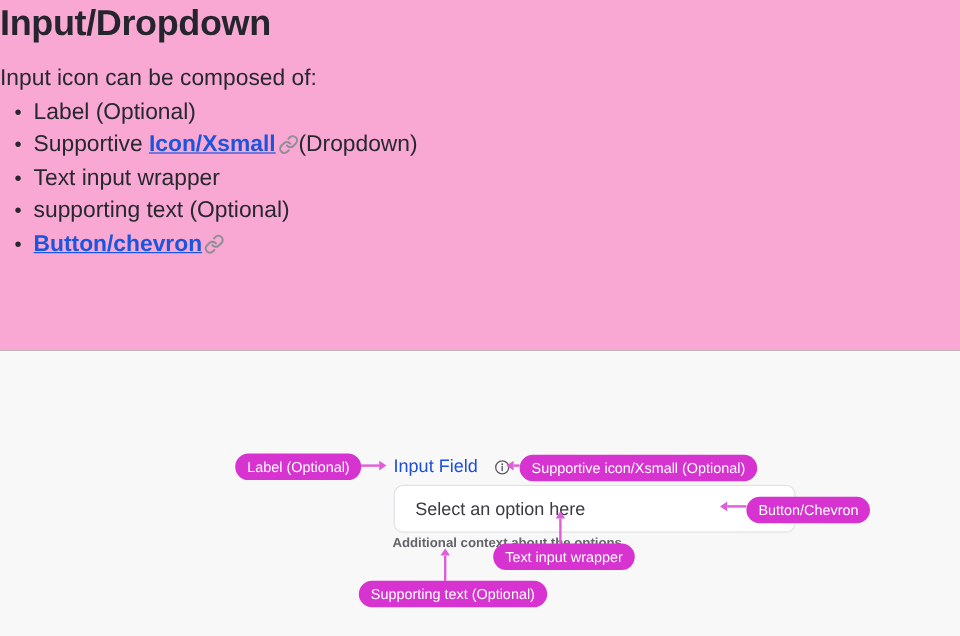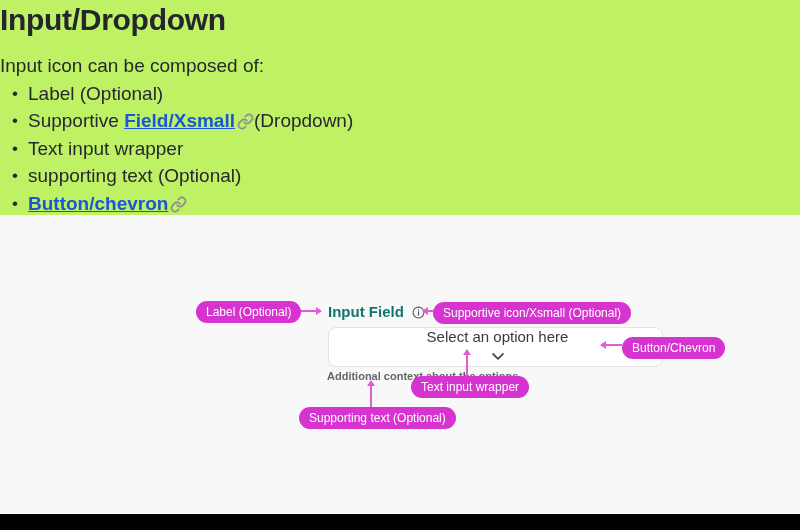--- a/index.html
+++ b/index.html
@@ -7,7 +7,7 @@
               font-family:"Liberation Sans", sans-serif; }
 
   
-  .hero { position:relative; width:800px; height:215px; background:#bef264; }
+  .hero { position:relative; width:800px; height:292px; background:#f9a8d4; }
   .hero h1 { position:absolute; left:0; top:3px; font-size:30px; font-weight:700;
              color:#25262d; letter-spacing:-0.3px; }
   .hero .intro { position:absolute; left:0; top:55px; font-size:19px; color:#27282f; }

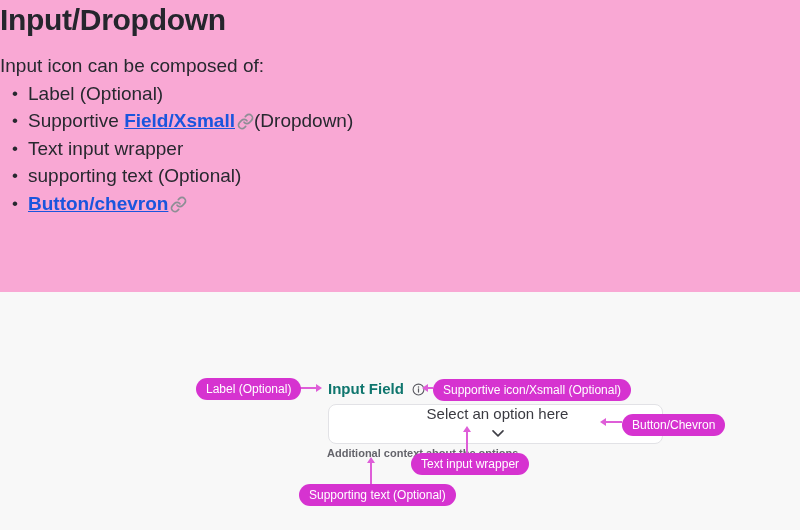--- a/index.html
+++ b/index.html
@@ -76,7 +76,7 @@
   <ul>
     <li><span>Label (Optional)</span></li>
     <li><span>Supportive</span>
-      <a class="doclink"><span>Field/Xsmall</span><svg class="link-ico" viewBox="0 0 24 24">
+      <a class="doclink"><span>Icon/Xsmall</span><svg class="link-ico" viewBox="0 0 24 24">
             <path d="M10 13a5 5 0 0 0 7.54.54l3-3a5 5 0 0 0-7.07-7.07l-1.72 1.71"></path>
             <path d="M14 11a5 5 0 0 0-7.54-.54l-3 3a5 5 0 0 0 7.07 7.07l1.71-1.71"></path>
           </svg></a><span>(Dropdown)</span></li>

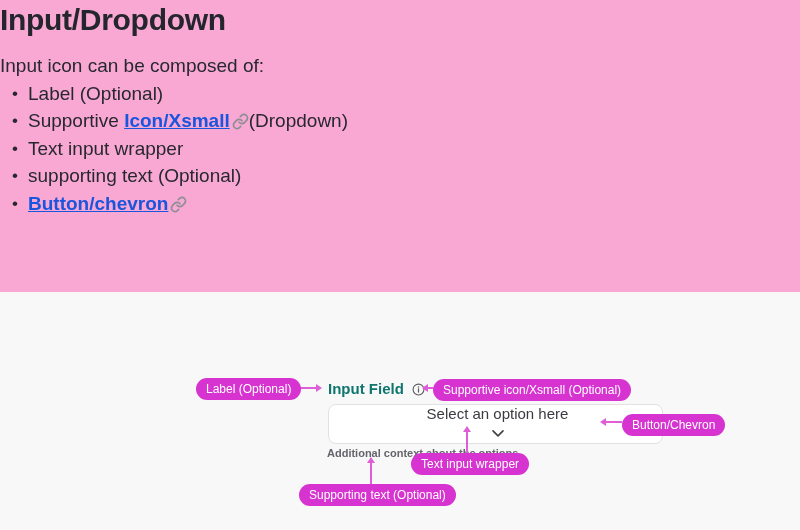--- a/index.html
+++ b/index.html
@@ -34,7 +34,7 @@
   .p-supporting { left:299px; top:192px; }
 
   .field-label { position:absolute; left:328px; top:88px; font-size:15px;
-                 font-weight:700; color:#0f766e; z-index:2; }
+                 font-weight:400; color:#1d4ed8; z-index:2; }
   .info-wrap { position:absolute; left:412px; top:91px; width:13px; height:13px;
                z-index:2; cursor:pointer; }
   .info-wrap svg { width:13px; height:13px; display:block; }

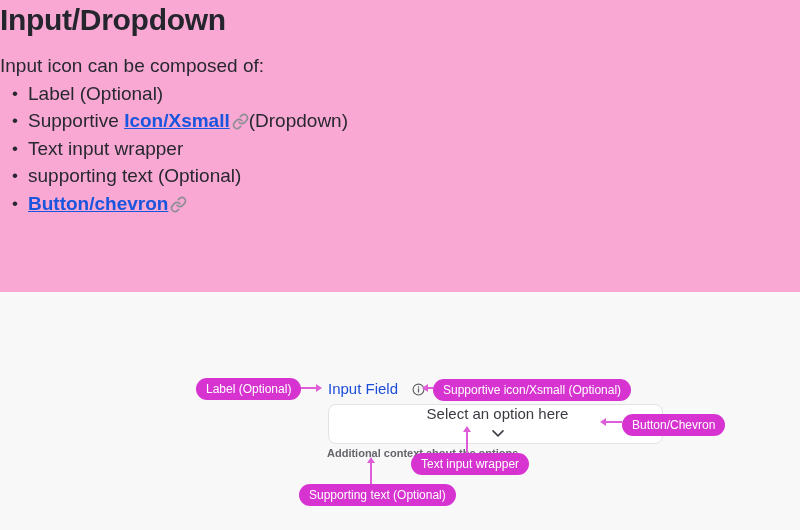--- a/index.html
+++ b/index.html
@@ -42,7 +42,7 @@
   .dropdown { position:absolute; left:328px; top:112px; width:335px; height:40px;
               background:#ffffff; border:1px solid #e2e2e6; border-radius:8px;
               display:flex; align-items:center; justify-content:space-between;
-              padding:0 13px 0 17px; z-index:1; cursor:pointer;flex-direction:column; }
+              padding:0 13px 0 17px; z-index:1; cursor:pointer; }
   .dropdown .ph { font-size:15px; color:#3a3a41; }
   .chev svg { width:20px; height:20px; display:block; }
 

